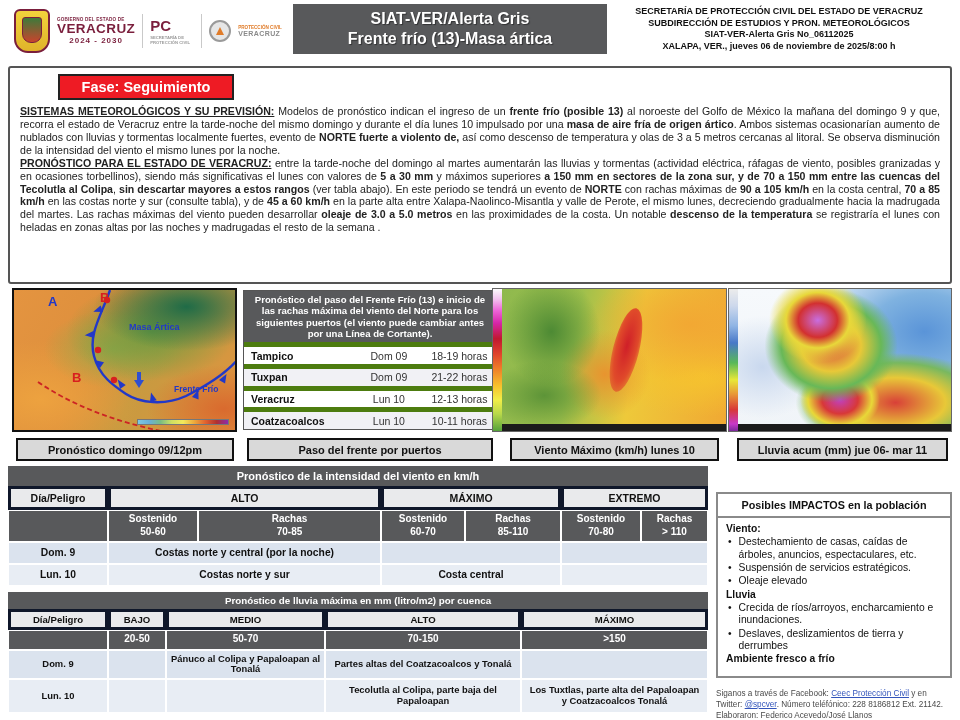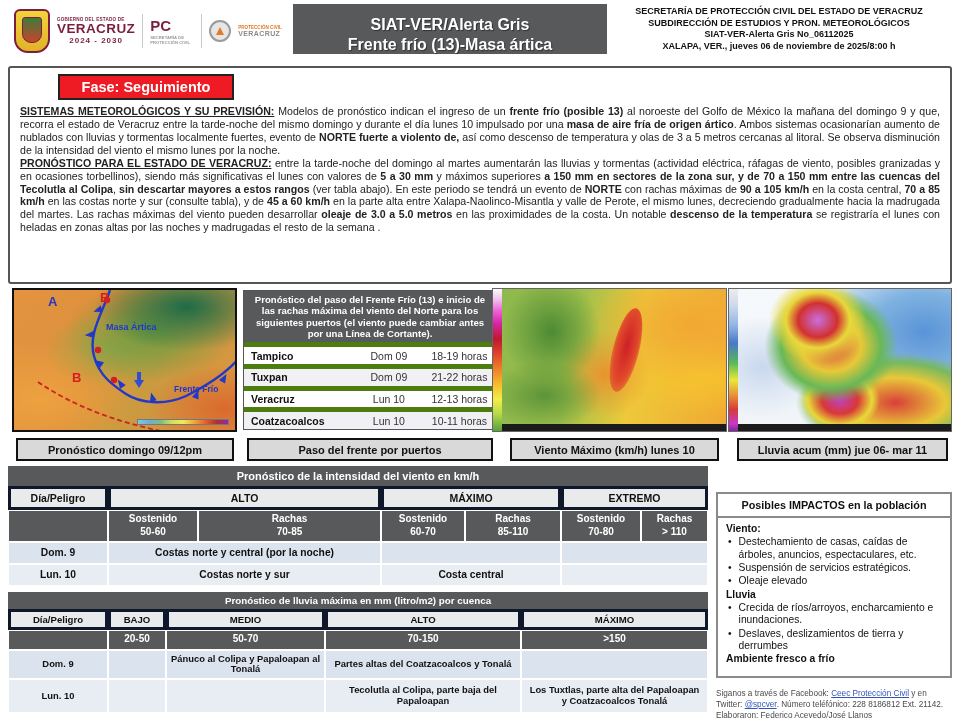--- a/index.html
+++ b/index.html
@@ -27,7 +27,7 @@
   .pcv-text { font-size:4.6px; color:#e07b28; font-weight:bold; }
   .pcv-text .l2 { font-size:7px; color:#8a8a8a; letter-spacing:.4px; }
 
-  .title-bar { position:absolute; left:293px; top:4px; width:314px; height:50px; background:var(--bar,#58595b); color:#fff; text-align:center; display:flex; flex-direction:column; justify-content:flex-end; gap:1px; }
+  .title-bar { position:absolute; left:293px; top:4px; width:314px; height:50px; background:var(--bar,#58595b); color:#fff; text-align:center; display:flex; flex-direction:column; justify-content:center; gap:1px; }
   .title-bar div { font-size:16px; font-weight:bold; text-shadow:1px 1px 1px rgba(0,0,0,.45); line-height:1.15; }
 
   .hdr-right { position:absolute; right:8px; top:6px; width:346px; text-align:center; font-size:9px; font-weight:bold; line-height:1.3; color:#111; }

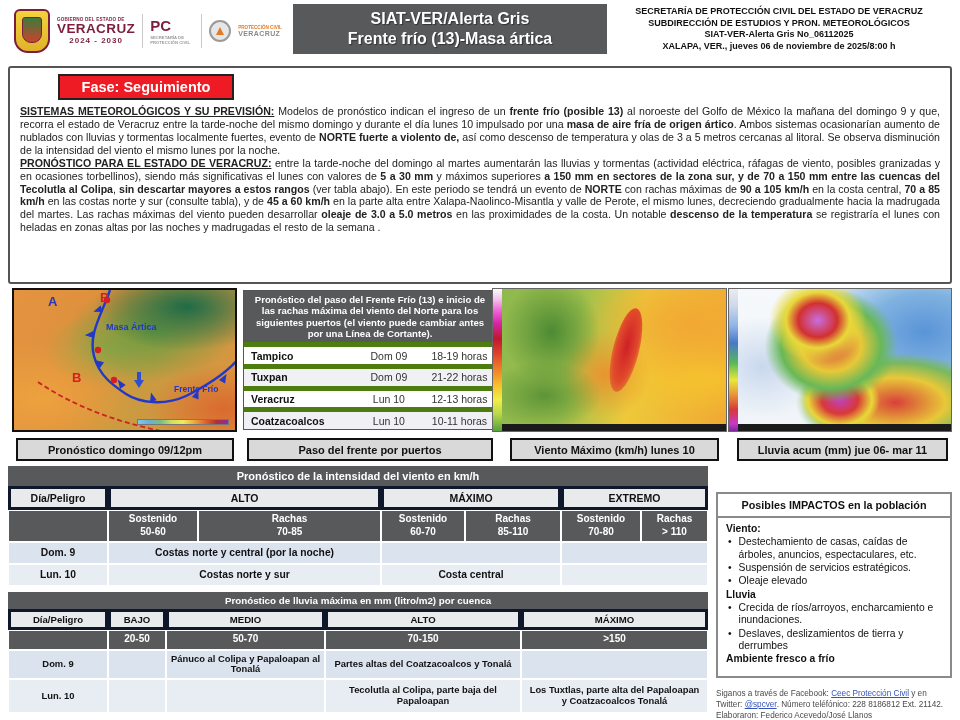--- a/index.html
+++ b/index.html
@@ -53,7 +53,7 @@
   .lblA { left:34px; top:4px; color:#2238c8; font-size:13px; }
   .lblB1 { left:86px; top:0px; color:#d81f1f; font-size:13px; }
   .lblB2 { left:58px; top:80px; color:#d81f1f; font-size:13px; }
-  .lblMasa { left:92px; top:32px; color:#2238c8; font-size:9px; }
+  .lblMasa { left:115px; top:32px; color:#2238c8; font-size:9px; }
   .lblFrente { left:160px; top:94px; color:#2238c8; font-size:8.5px; }
   .s-arrow { position:absolute; left:120px; top:82px; width:10px; height:18px; }
   .s-arrow .bar { position:absolute; left:3px; top:0; width:4px; height:9px; background:#2f4fd0; }

